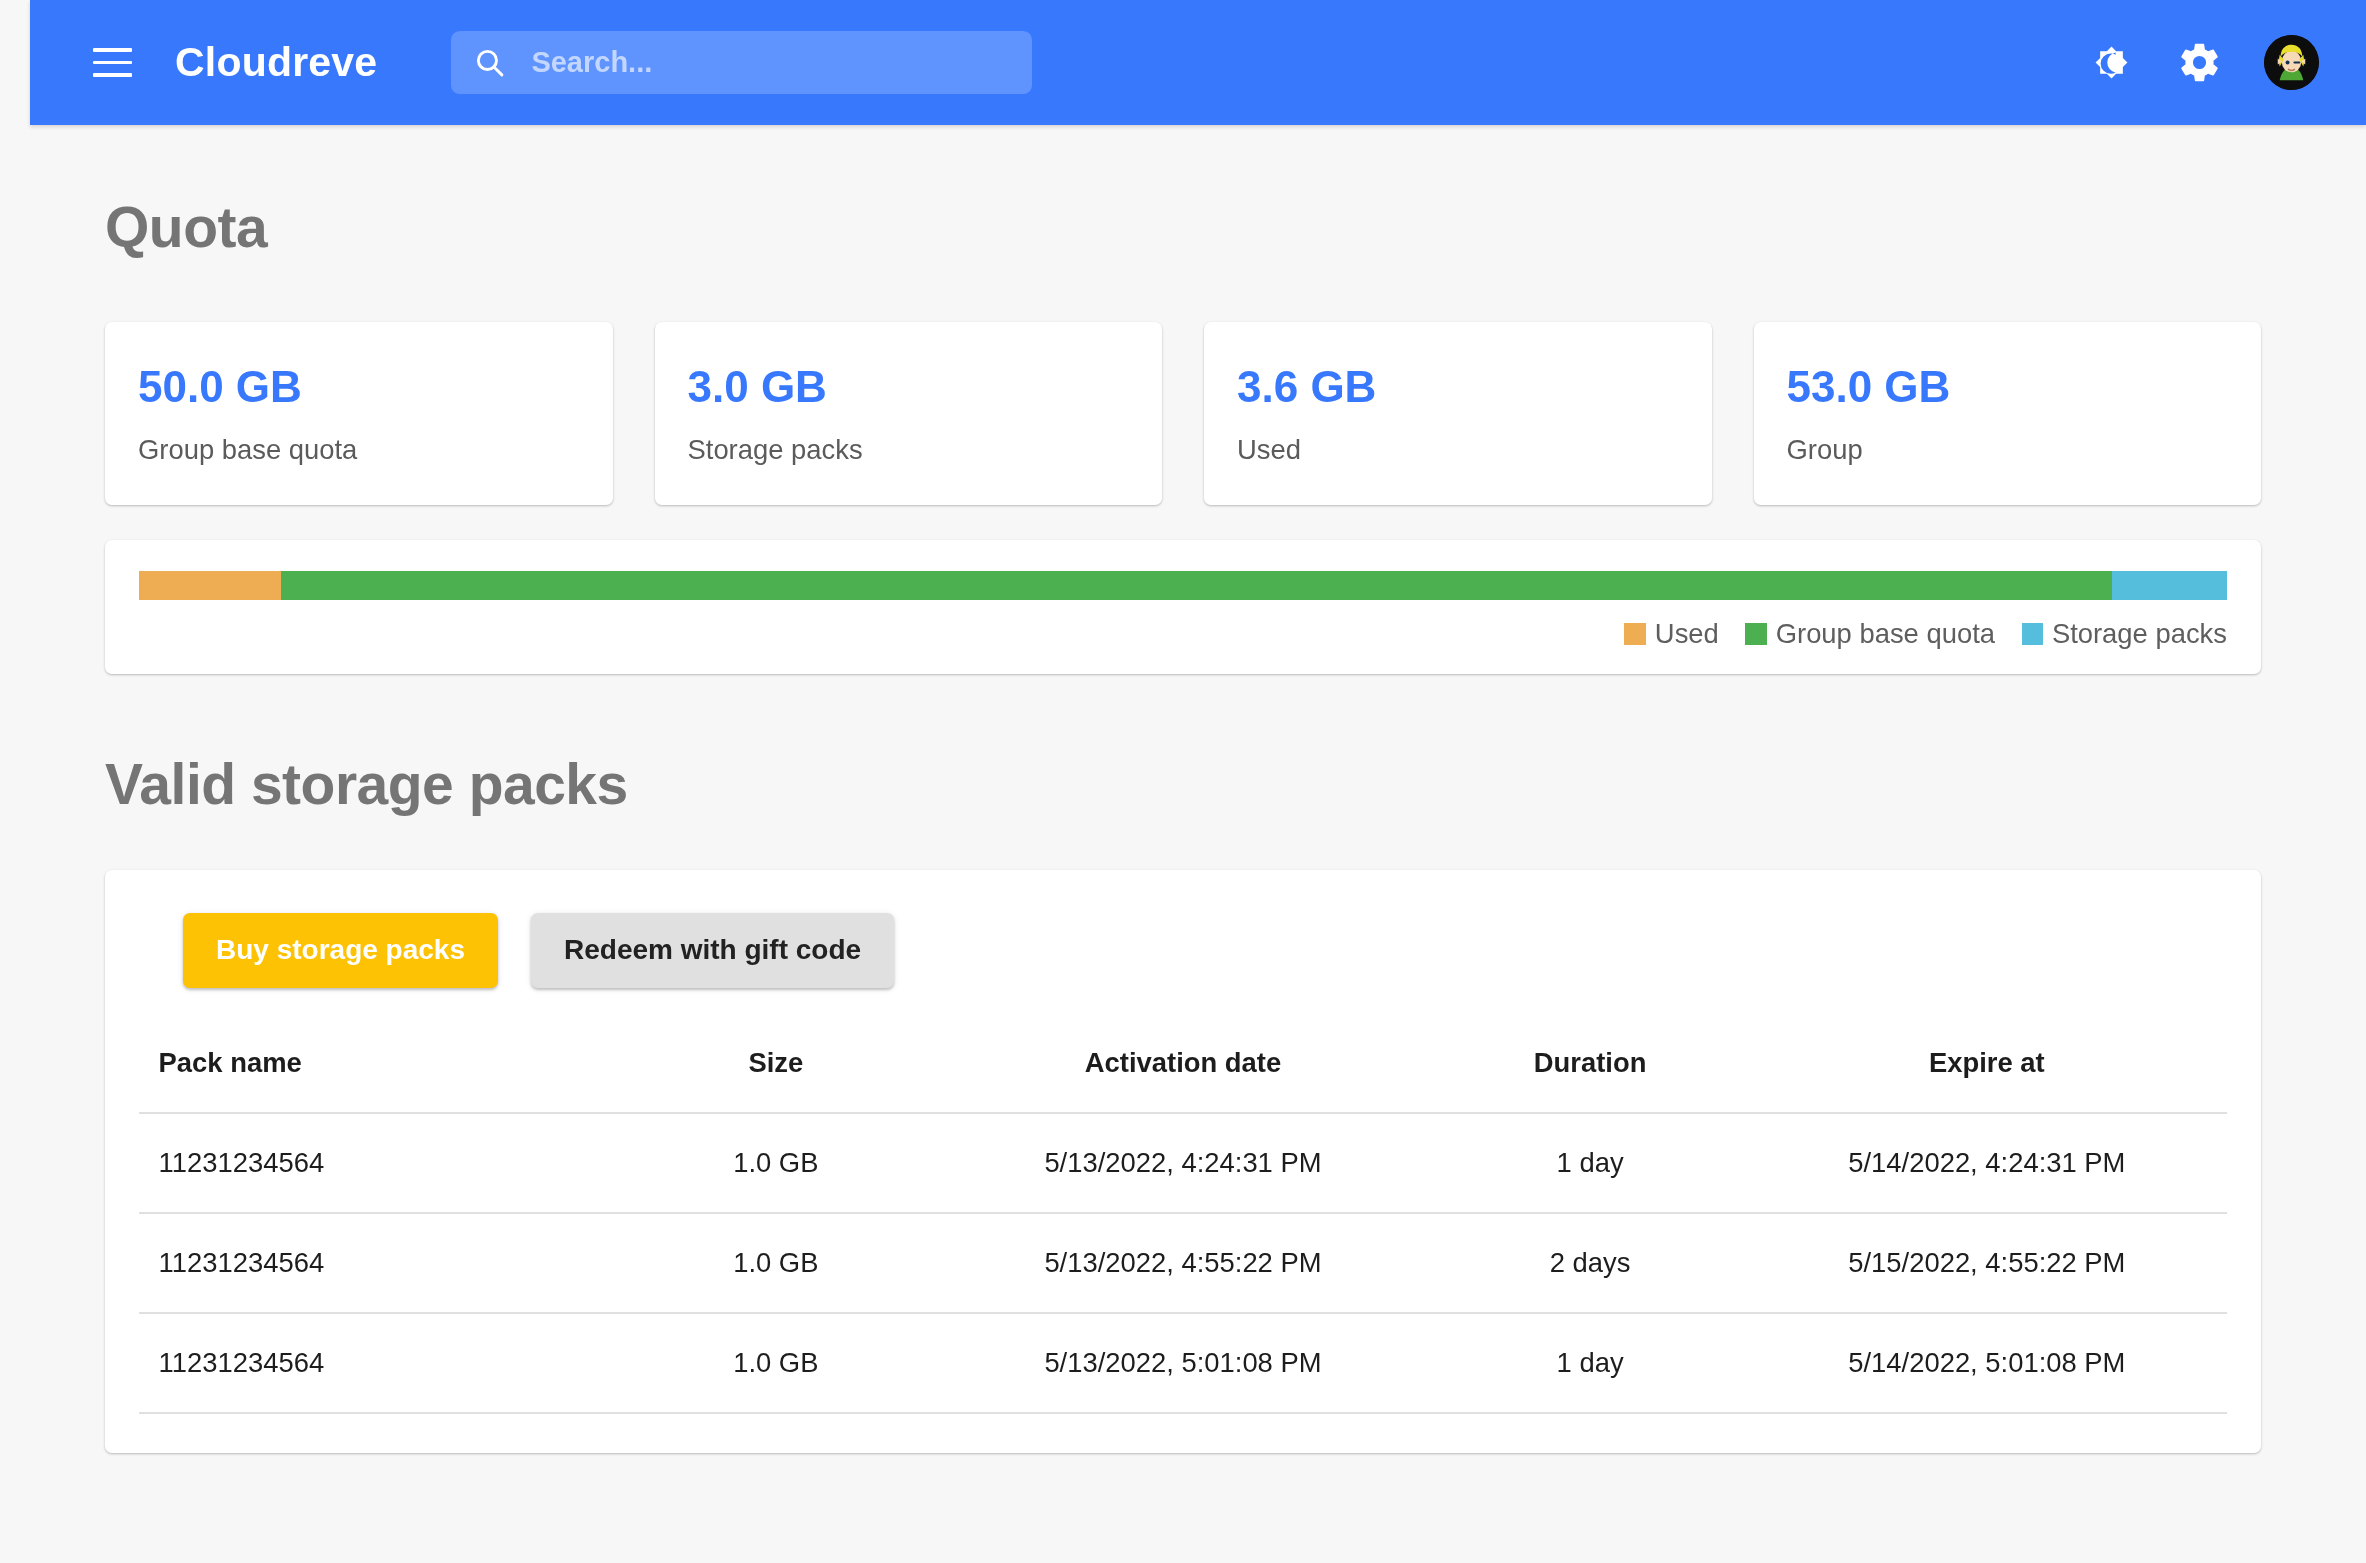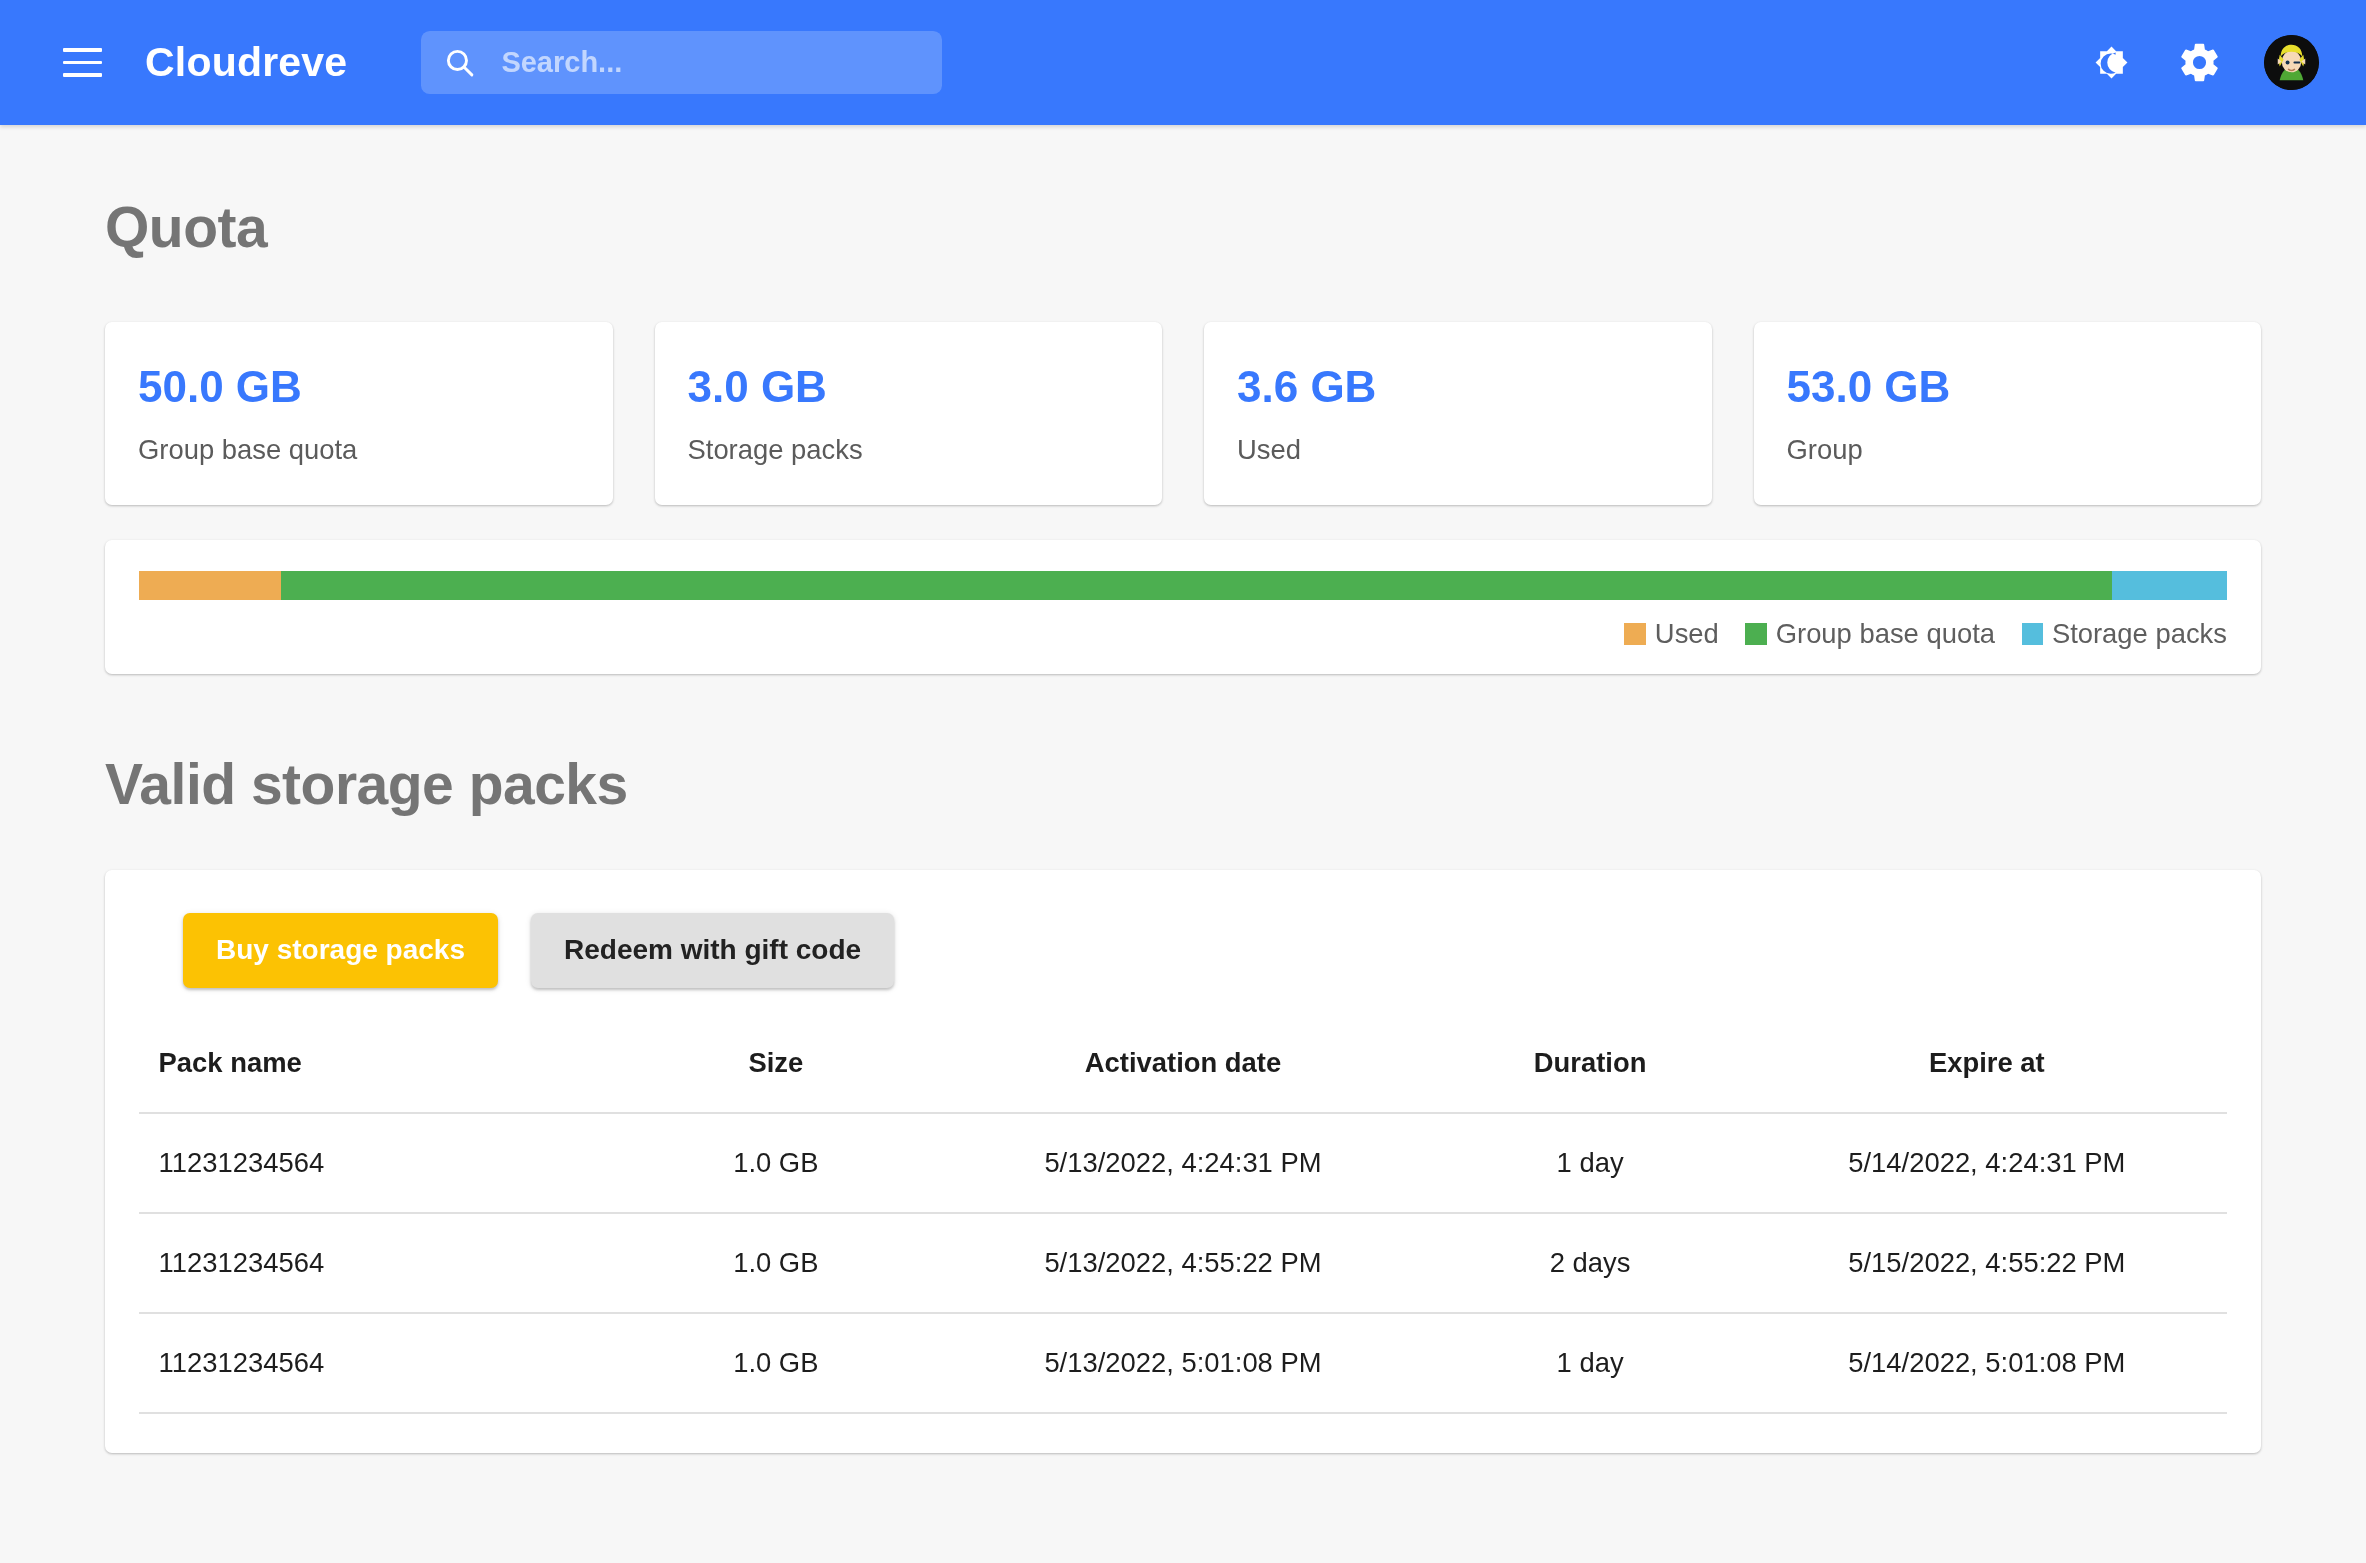--- a/index.html
+++ b/index.html
@@ -26,6 +26,7 @@
     padding: 0 47px 0 57px;
     position: relative;
     box-shadow: 0 2px 3.9px rgba(0,0,0,0.14);
+    margin-left: 30px;
   }
 
   .hamburger {

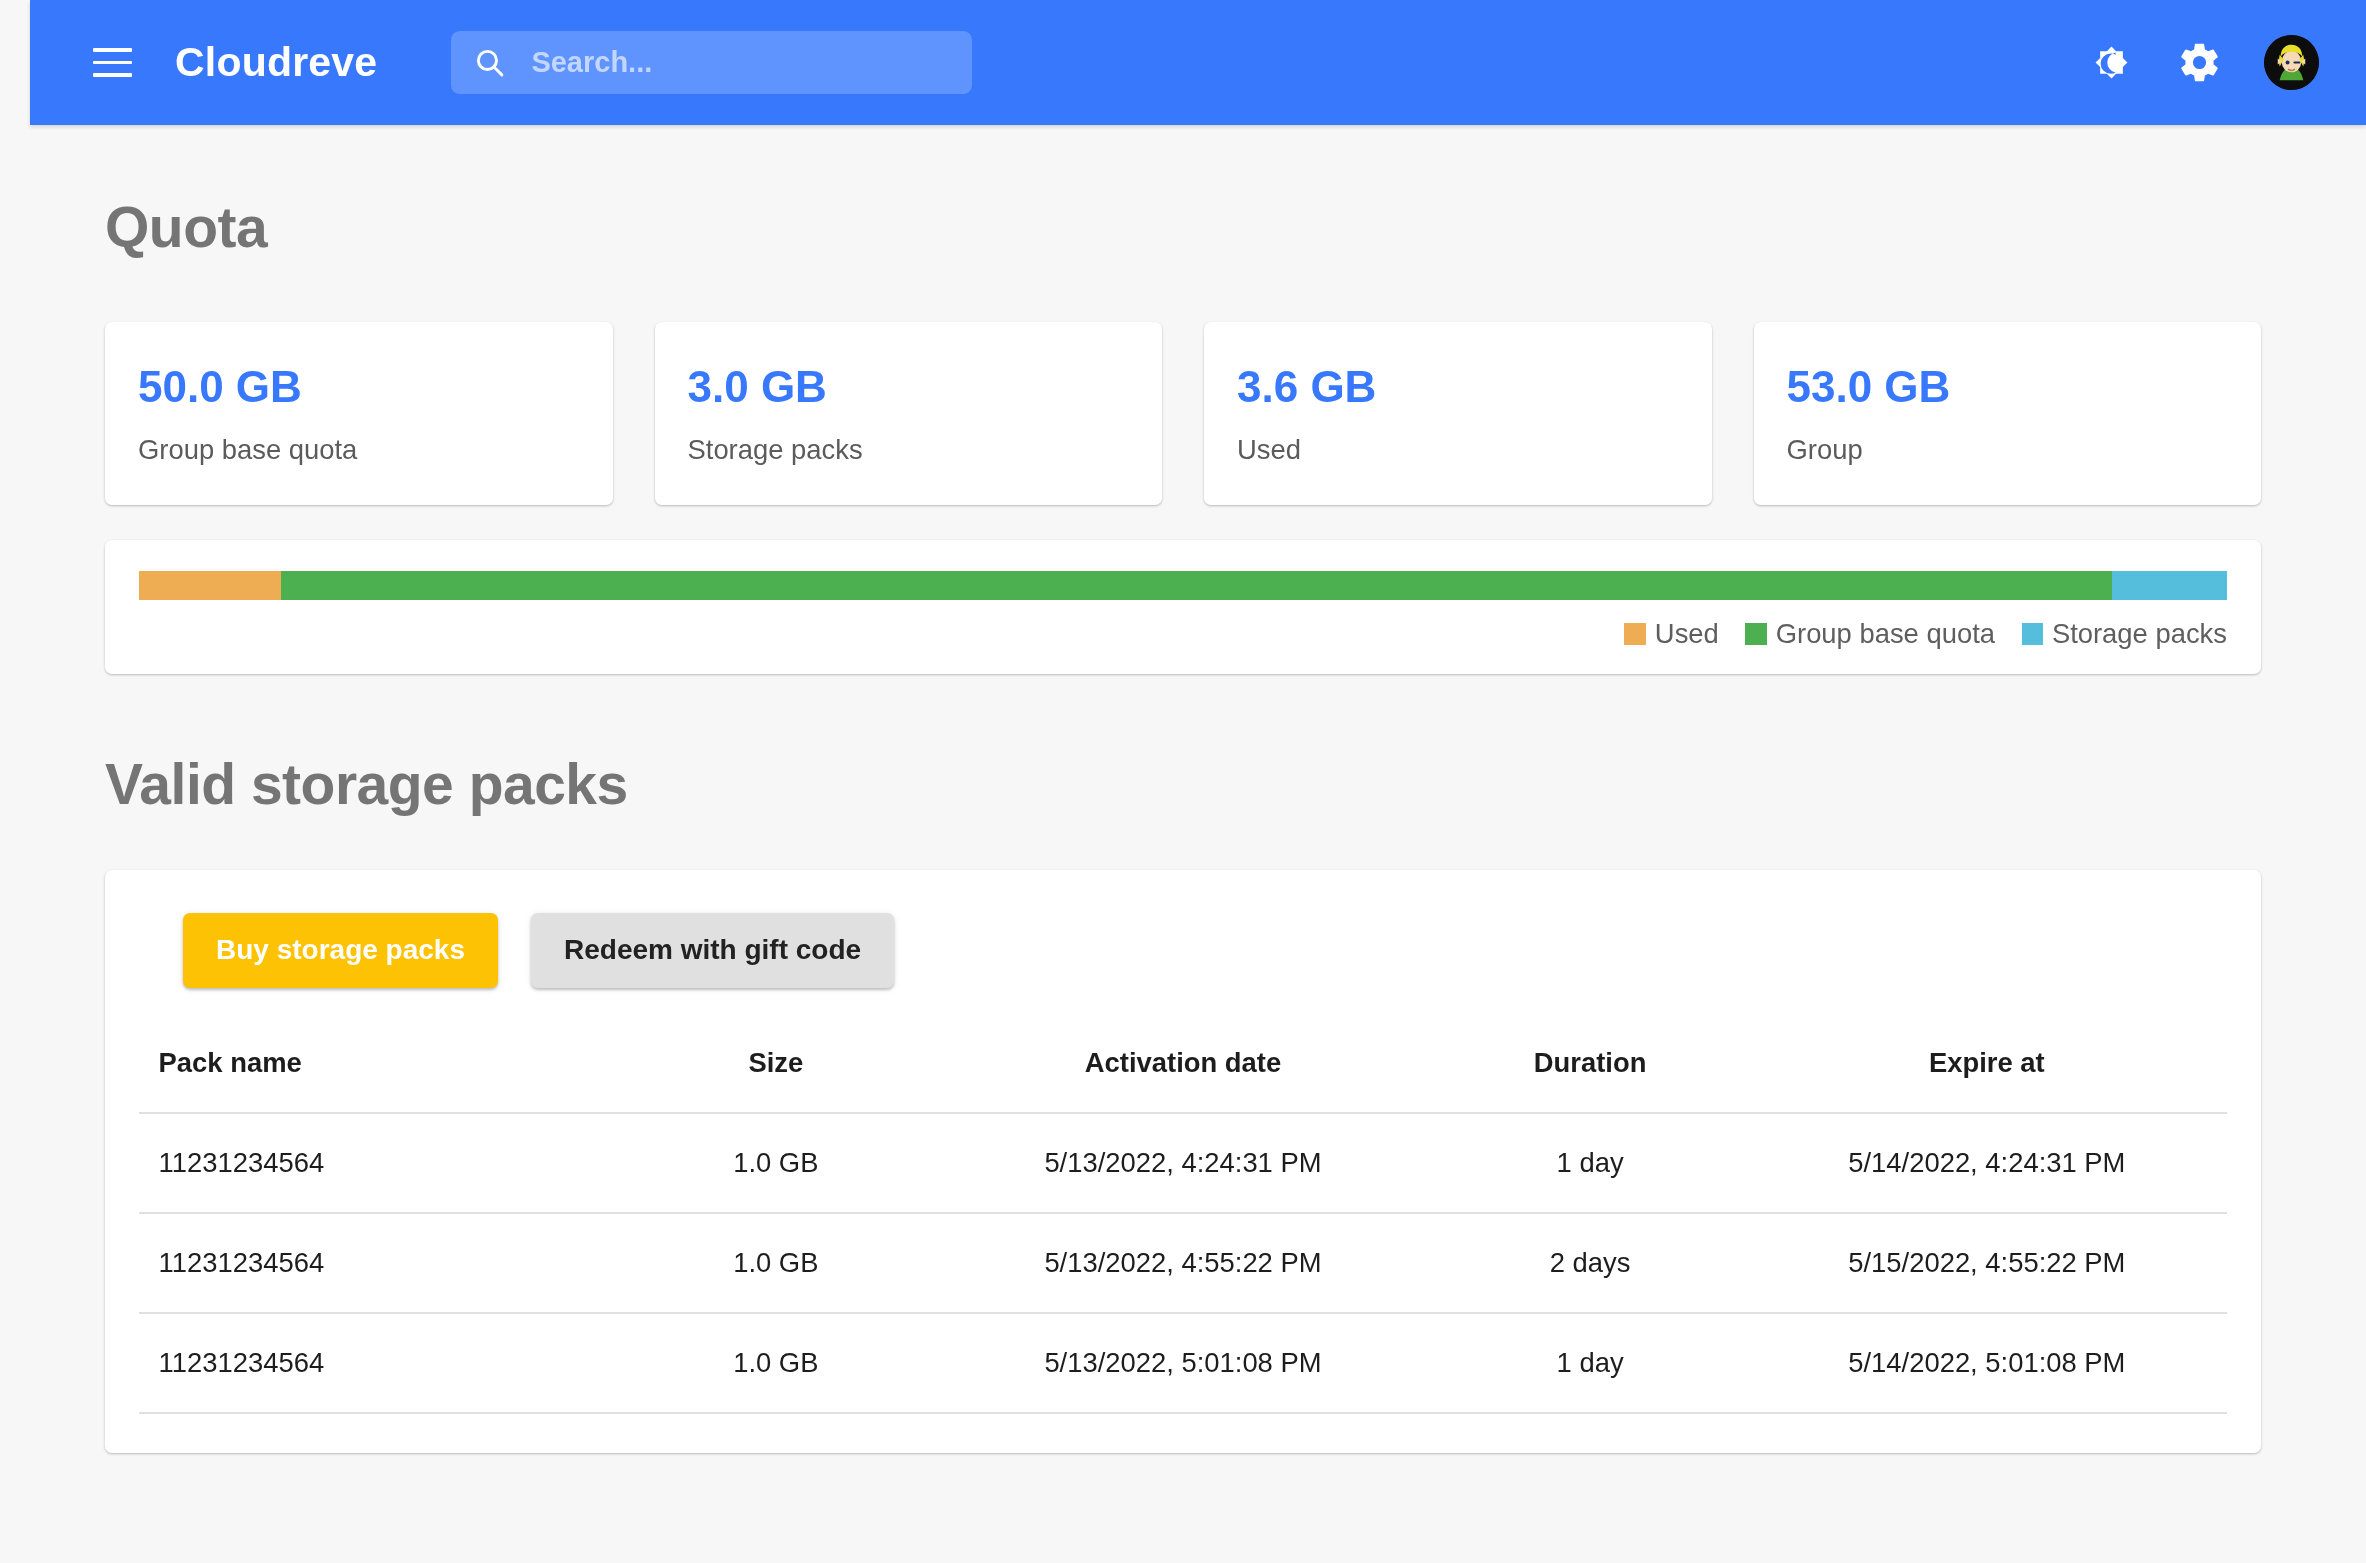--- a/index.html
+++ b/index.html
@@ -59,7 +59,7 @@
 
   .searchbox {
     margin-left: 74px;
-    width: 521px;
+    width: 581px;
     height: 63px;
     background: rgba(255,255,255,0.20);
     border-radius: 8.8px;

